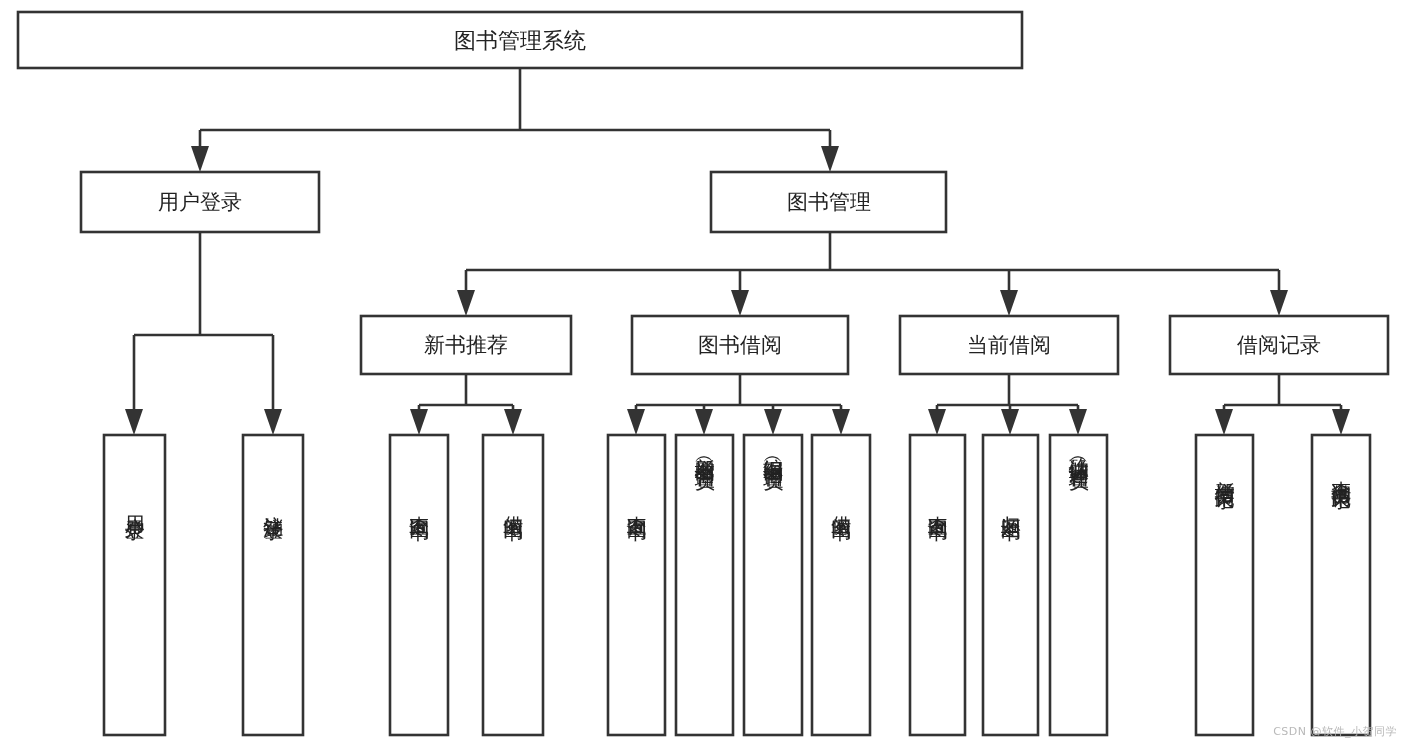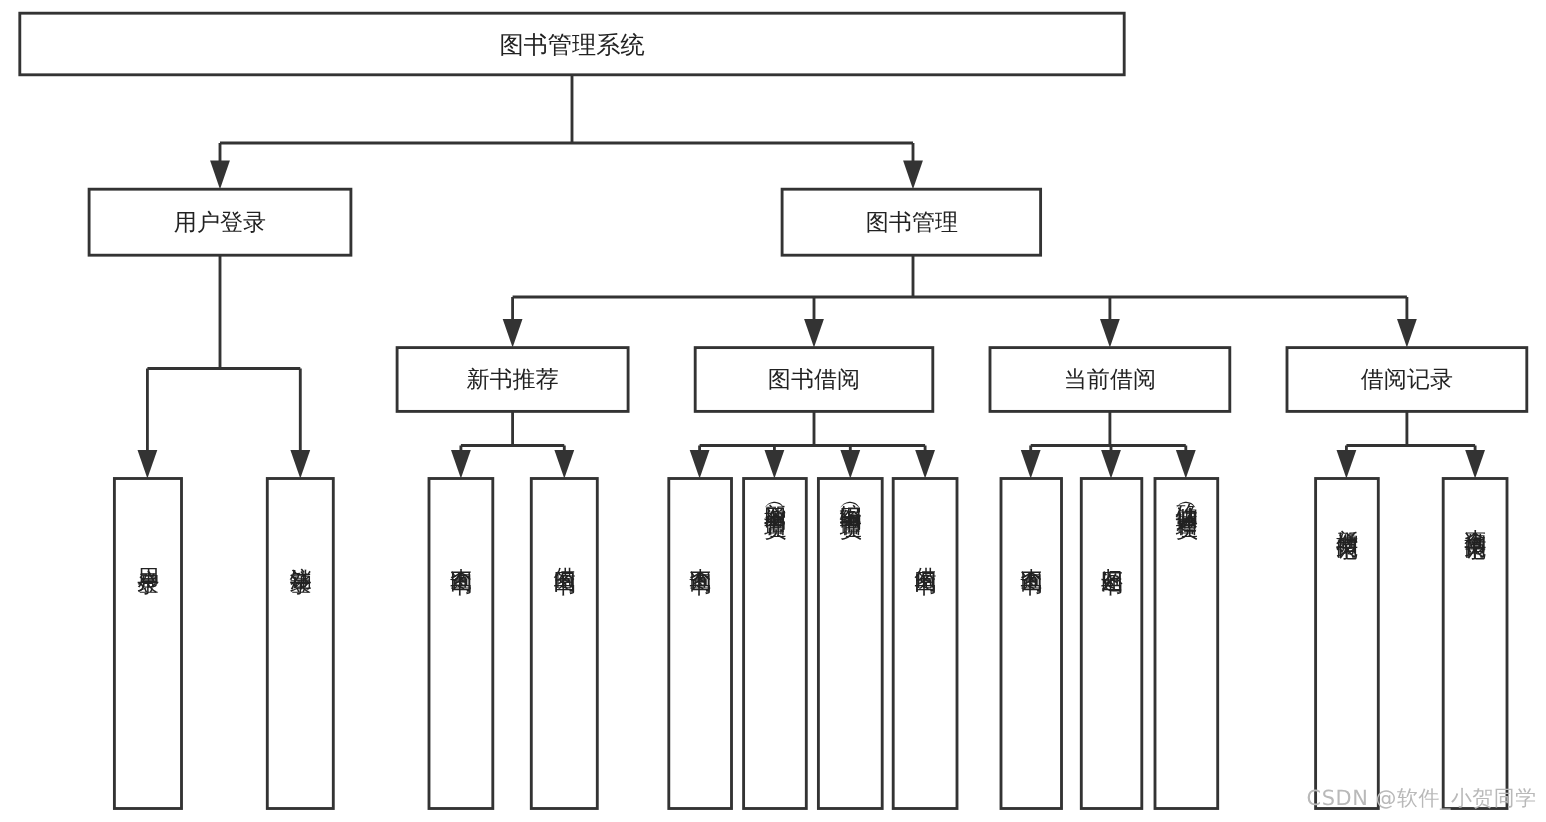--- a/index.html
+++ b/index.html
@@ -74,7 +74,7 @@
     right: 8px;
     bottom: 8px;
     font-family: "DejaVu Sans", "Liberation Sans", sans-serif;
-    font-size: 19px;
+    font-size: 11px;
     color: #b9b9b9;
     white-space: nowrap;
     letter-spacing: 0.5px;

